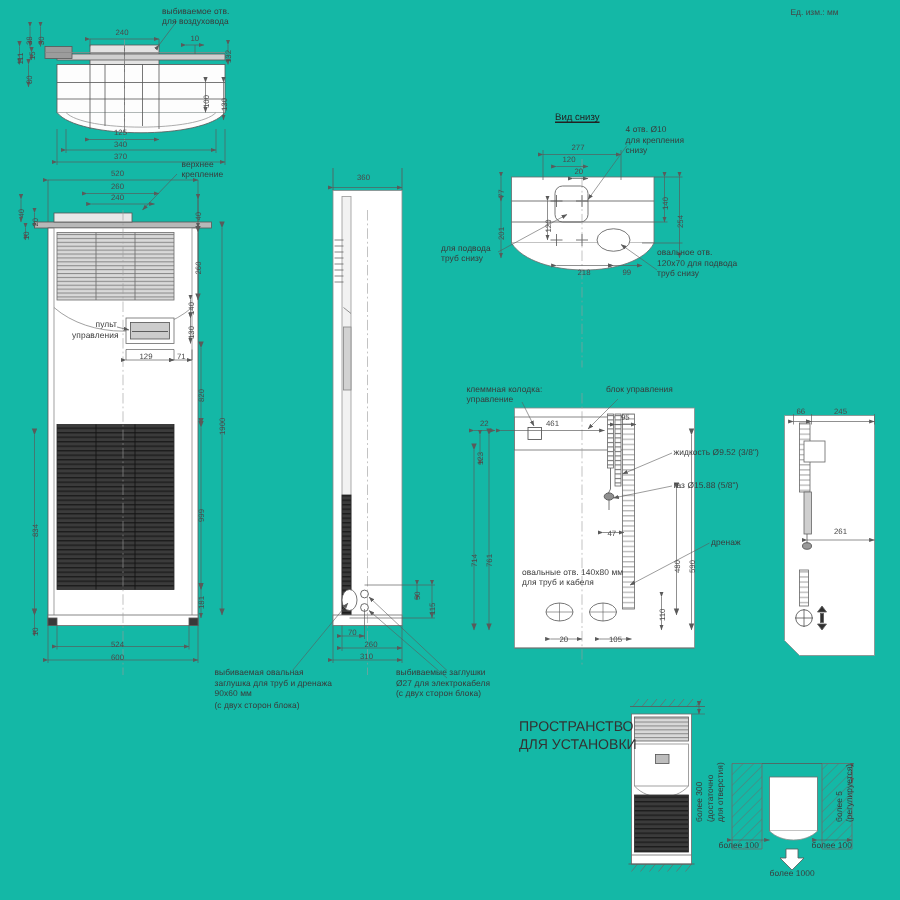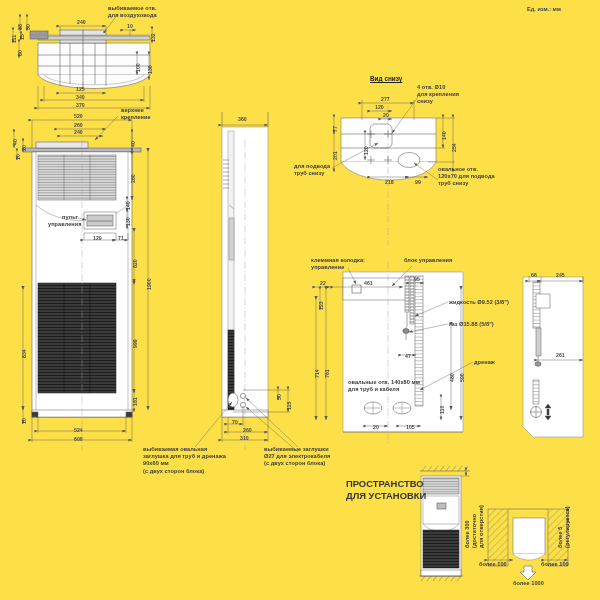--- a/index.html
+++ b/index.html
@@ -12,11 +12,10 @@
     position: relative;
     width: 600px;
     height: 600px;
-    background: #fde047;
+    background: #14b8a6;
     font-family: "Liberation Sans", sans-serif;
     color: #2b2b2b;
     overflow: hidden;
-    font-weight: bold;
   }
   #sheet svg.layer {
     position: absolute;

